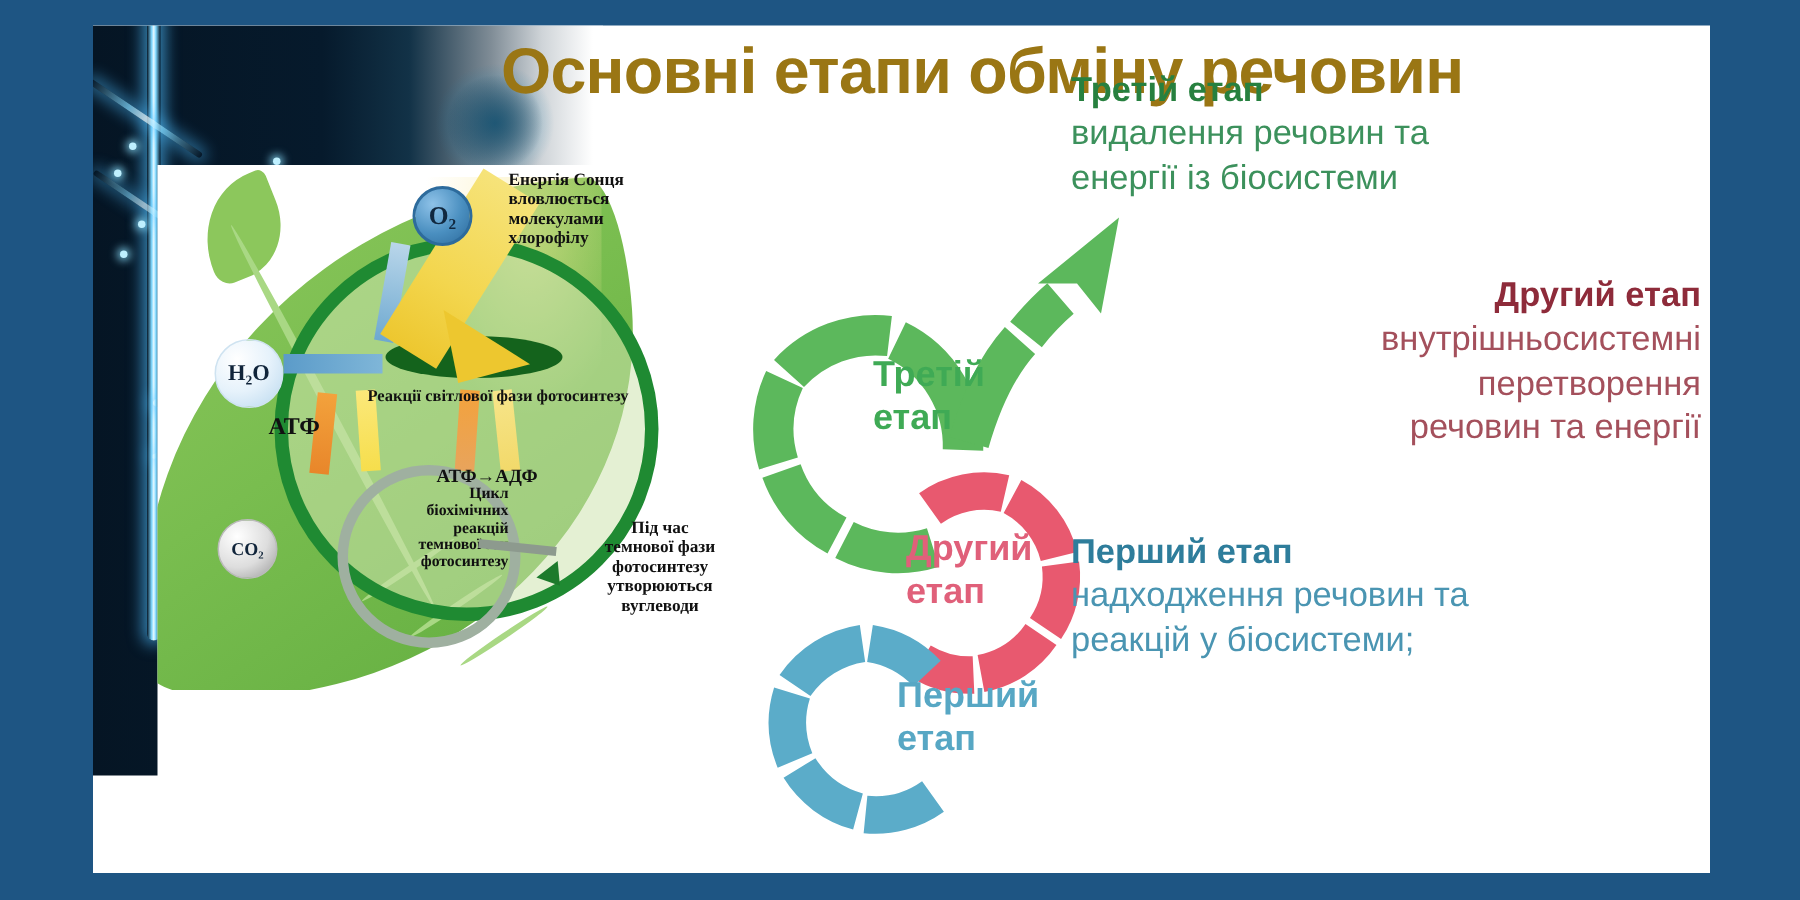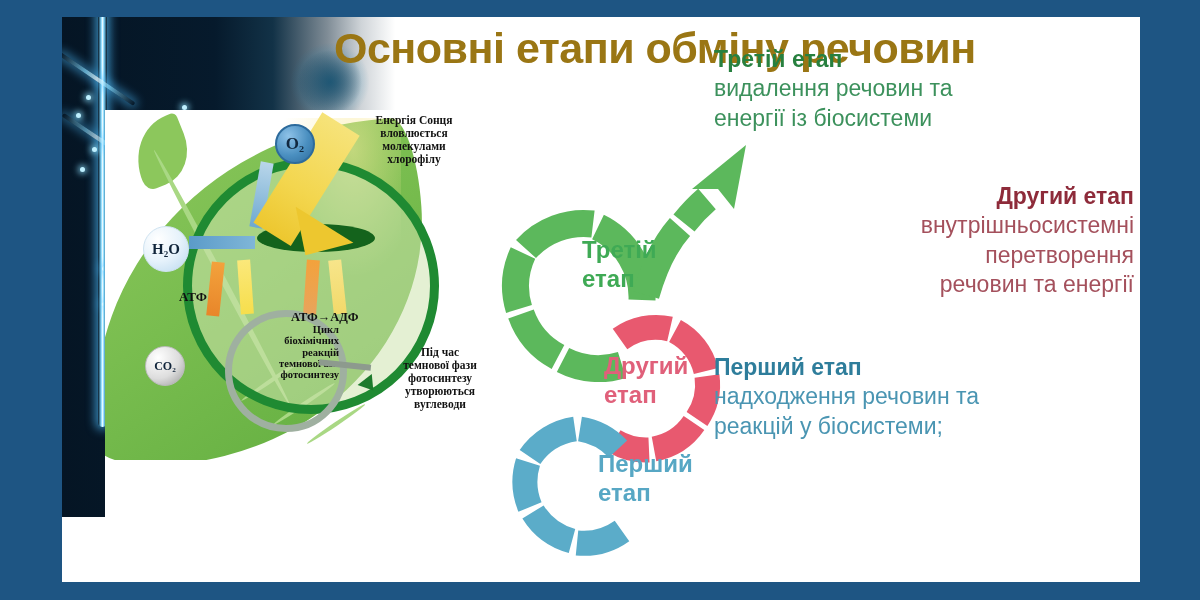--- a/index.html
+++ b/index.html
@@ -222,7 +222,7 @@
     line-height: 1.12;
     white-space: pre-line;
   }
-  #note-sun      { left: 234px; top: 4px;   width: 150px; font-size: 11.5px; text-align: center; }
+  #note-sun      { left: 234px; top: 4px;   width: 150px; font-size: 11.5px; }
   #note-light    { left: 140px; top: 148px; width: 250px; font-size: 11px; }
   #note-dark     { left: 280px; top: 236px; width: 110px; font-size: 11.5px; text-align: center; }
   #label-atf     { left: 74px;  top: 180px; font-size: 13px; }

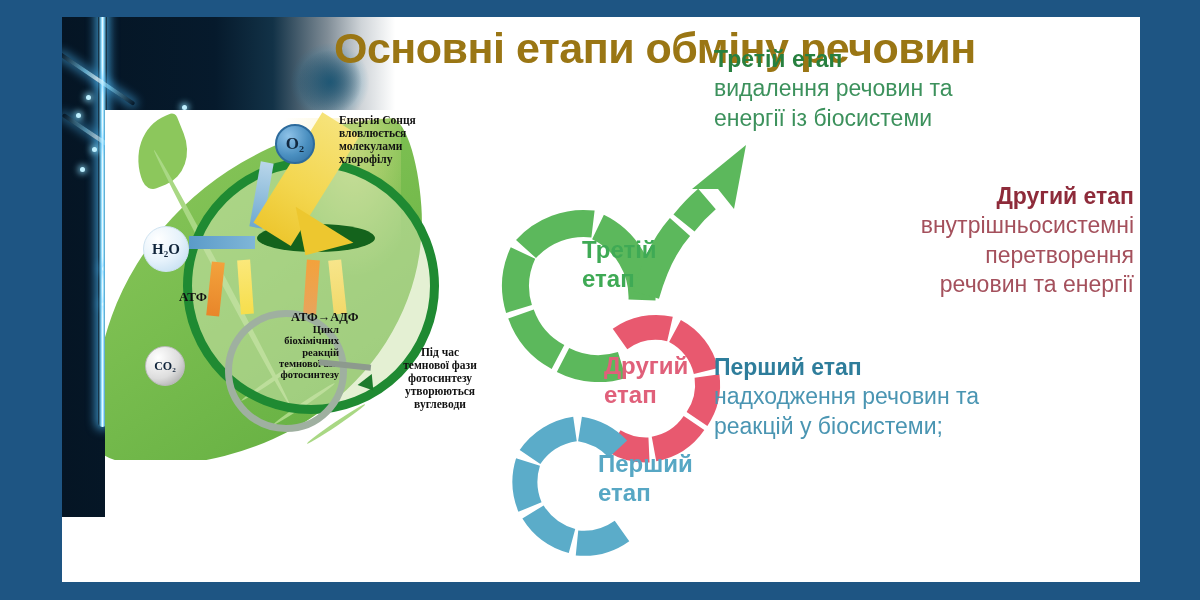--- a/index.html
+++ b/index.html
@@ -365,6 +365,7 @@
 вловлюється
 молекулами
 хлорофілу</div>
+        <div class="text-note" id="note-light">Реакції світлової фази фотосинтезу</div>
         <div class="text-note" id="note-dark">Під час
 темнової фази
 фотосинтезу

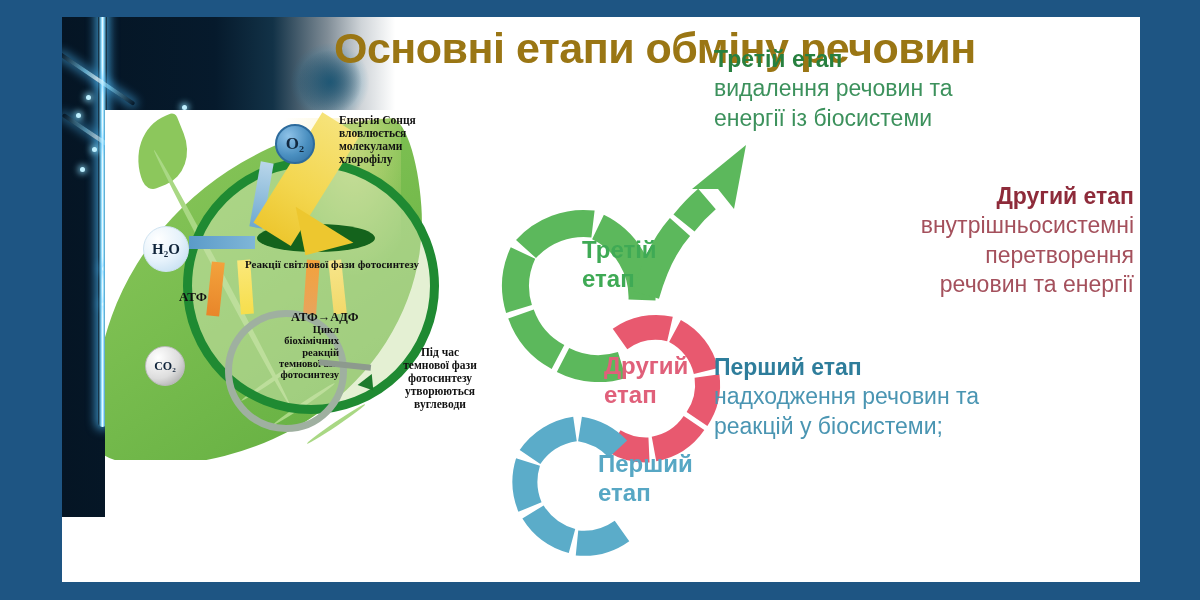--- a/index.html
+++ b/index.html
@@ -225,7 +225,7 @@
   #note-sun      { left: 234px; top: 4px;   width: 150px; font-size: 11.5px; }
   #note-light    { left: 140px; top: 148px; width: 250px; font-size: 11px; }
   #note-dark     { left: 280px; top: 236px; width: 110px; font-size: 11.5px; text-align: center; }
-  #label-atf     { left: 74px;  top: 180px; font-size: 13px; }
+  #label-atf     { left: 74px;  top: 166px; font-size: 16px; }
   #label-atf-adf { left: 186px; top: 200px; font-size: 12.5px; }
 
   .dark-arrow {

